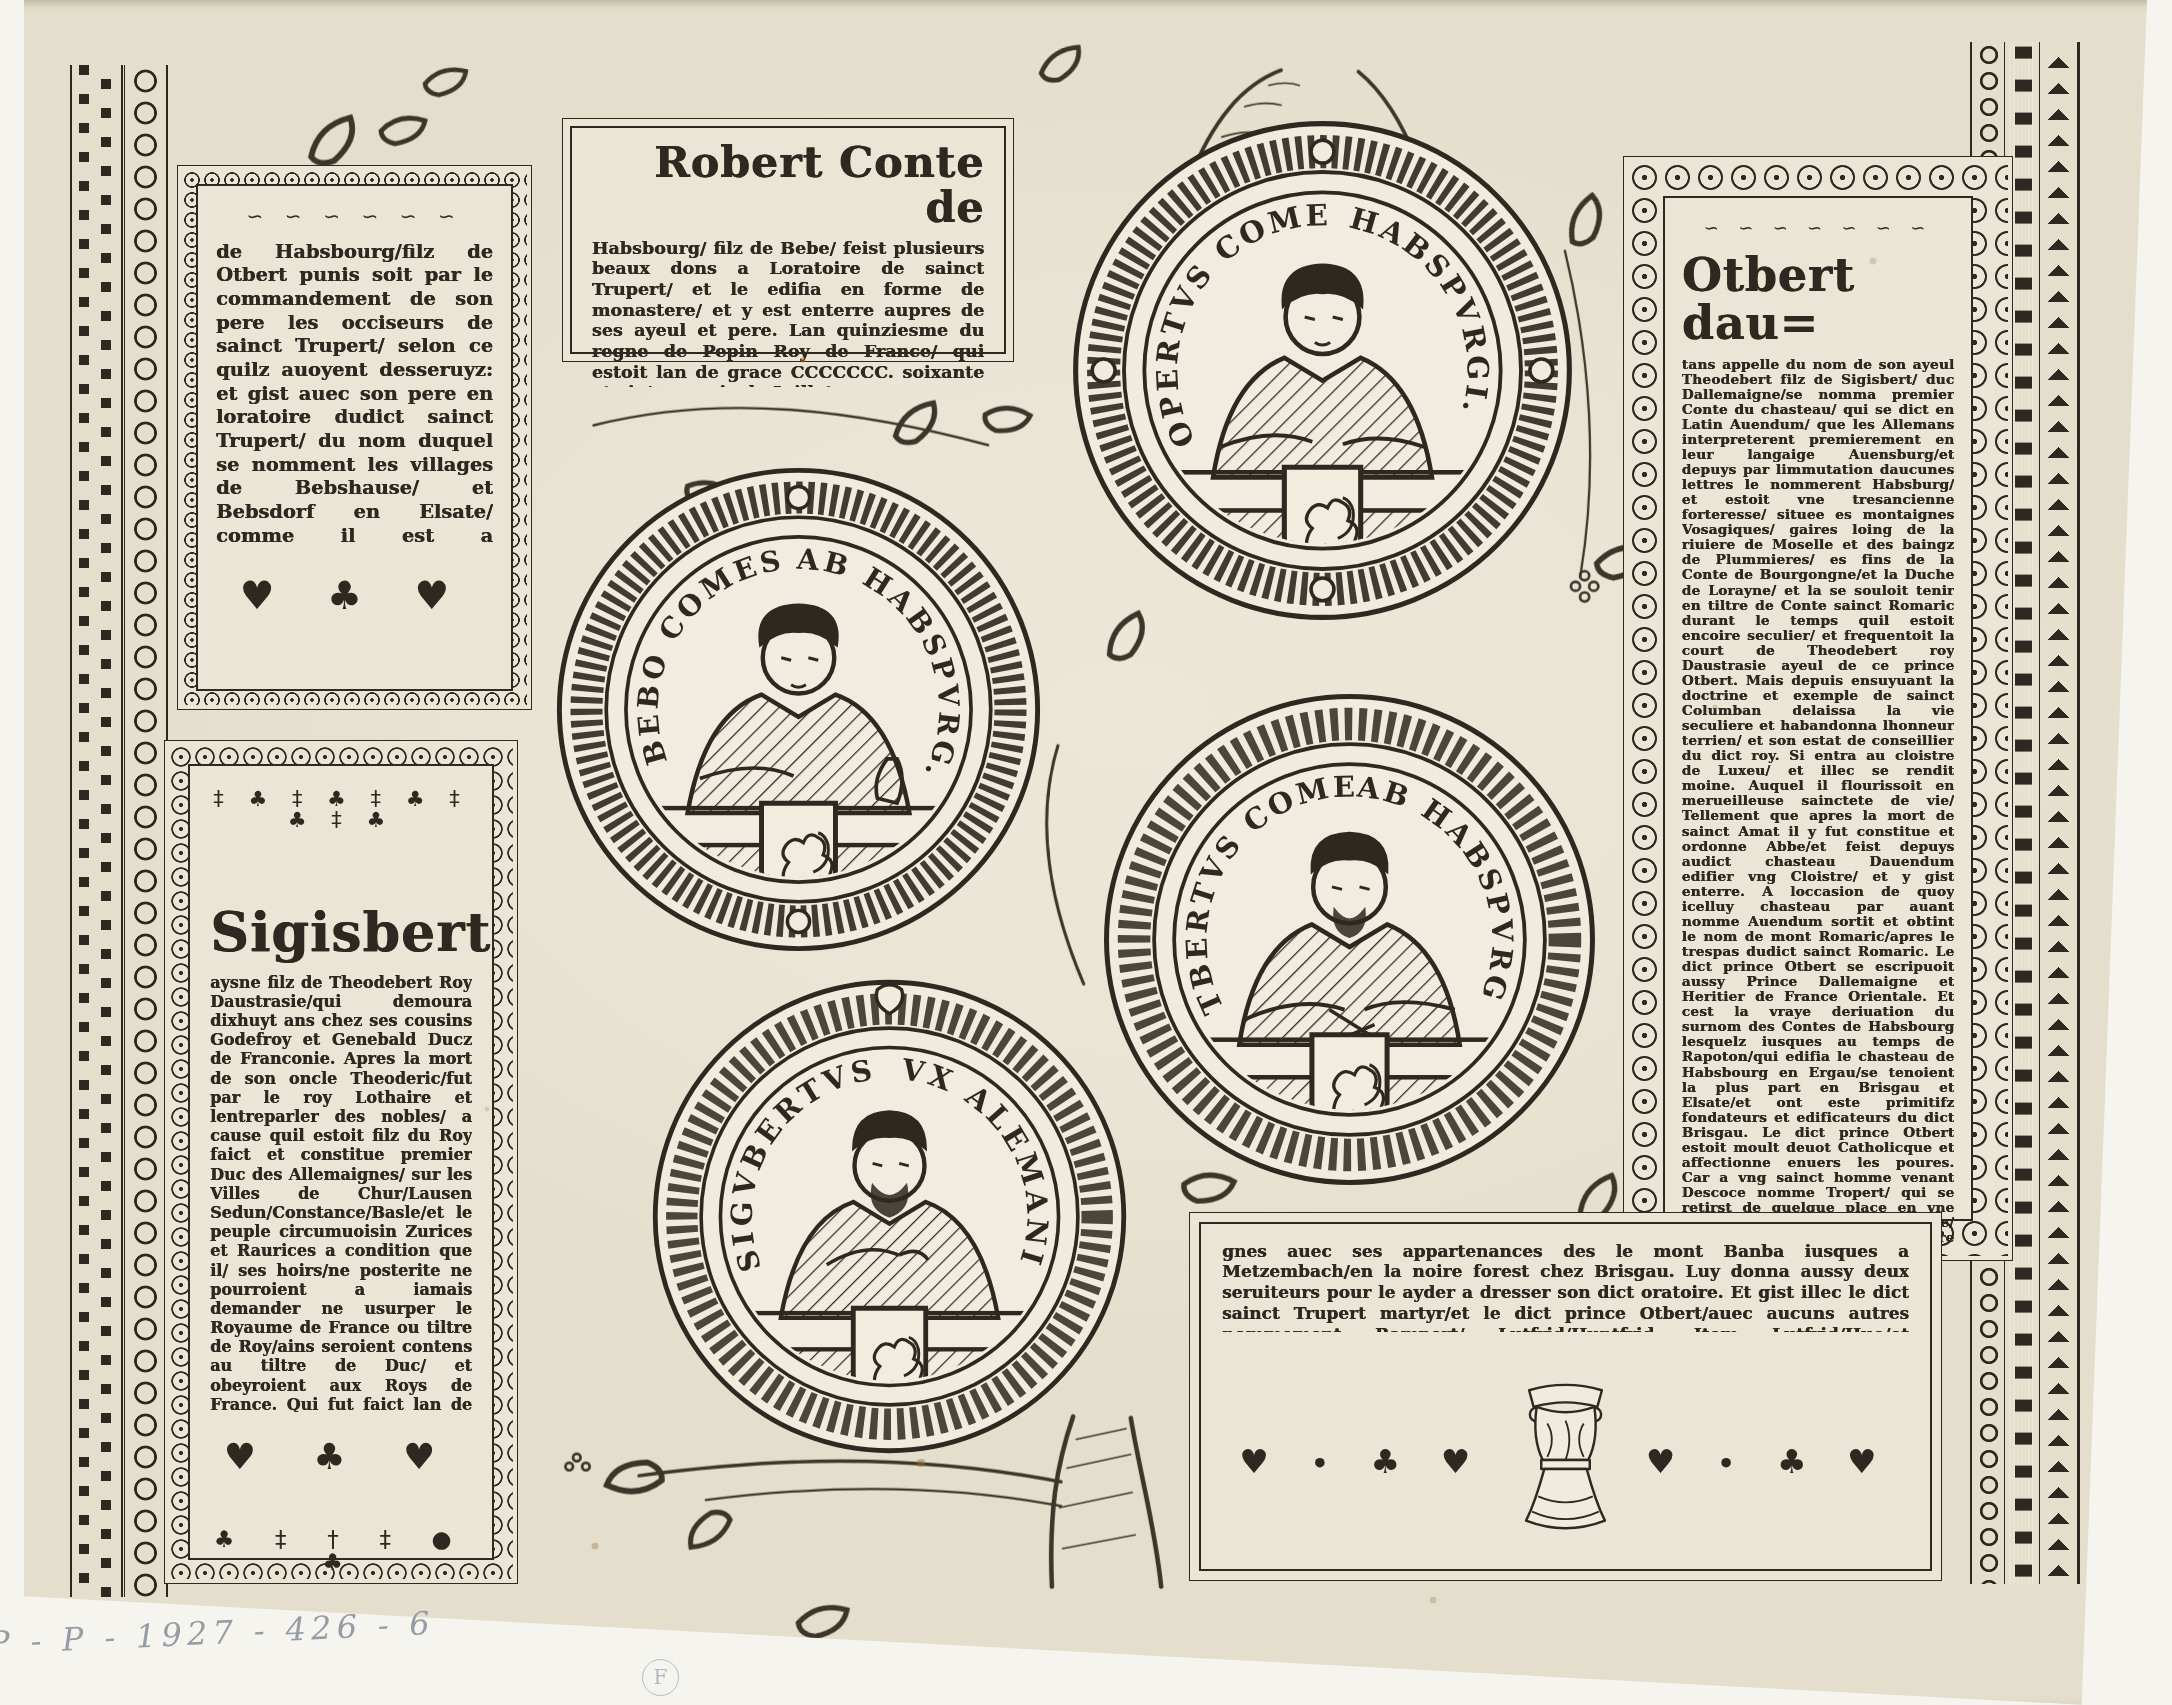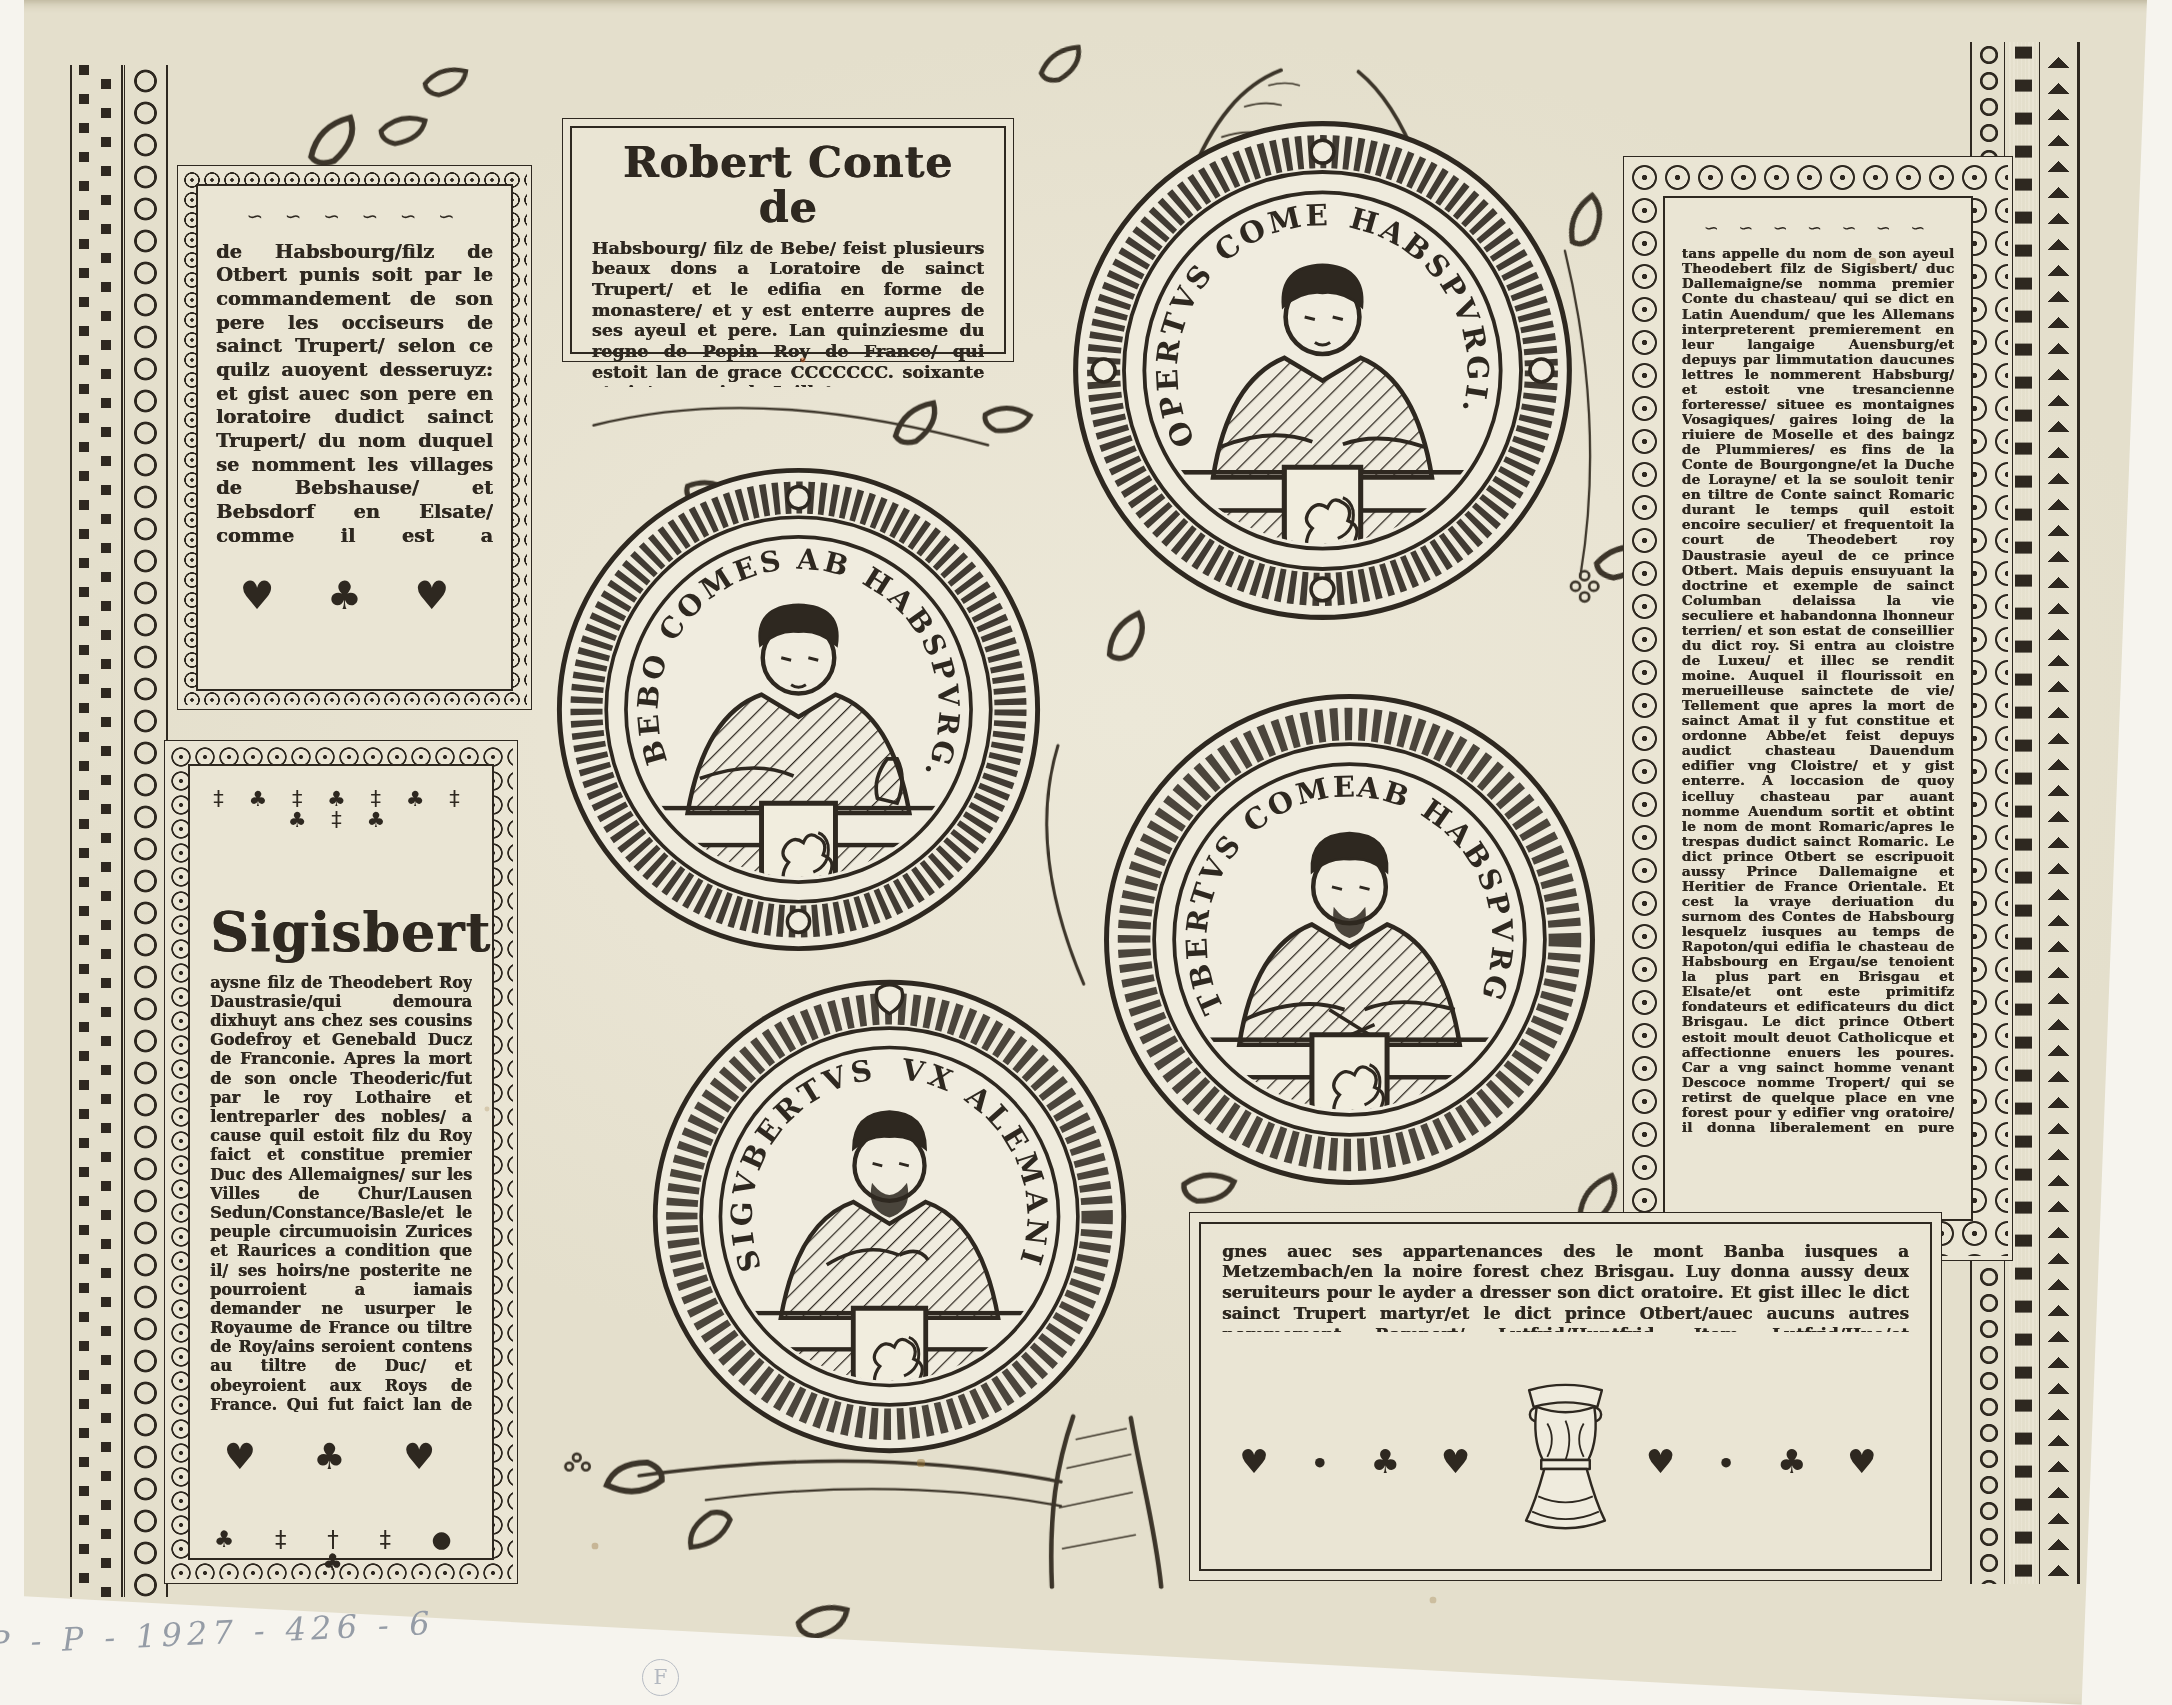--- a/index.html
+++ b/index.html
@@ -33,7 +33,7 @@
   .panel{position:absolute;background:var(--paper);border:2.3px solid var(--ink);}
   .bt{font-weight:700;text-align:justify;text-shadow:0.4px 0.2px 0 currentColor;
       hyphens:none;word-spacing:0.8px;}
-  .ttl{font-weight:700;text-align:center;text-shadow:0.6px 0.4px 0 currentColor;letter-spacing:0.8px;line-height:1.05;}
+  .ttl{font-weight:700;text-align:right;text-shadow:0.6px 0.4px 0 currentColor;letter-spacing:0.8px;line-height:1.05;}
   .orn{font-family:"DejaVu Sans",sans-serif;text-align:center;color:var(--ink);line-height:1;}
   .bstrip{position:absolute;z-index:2;}
   

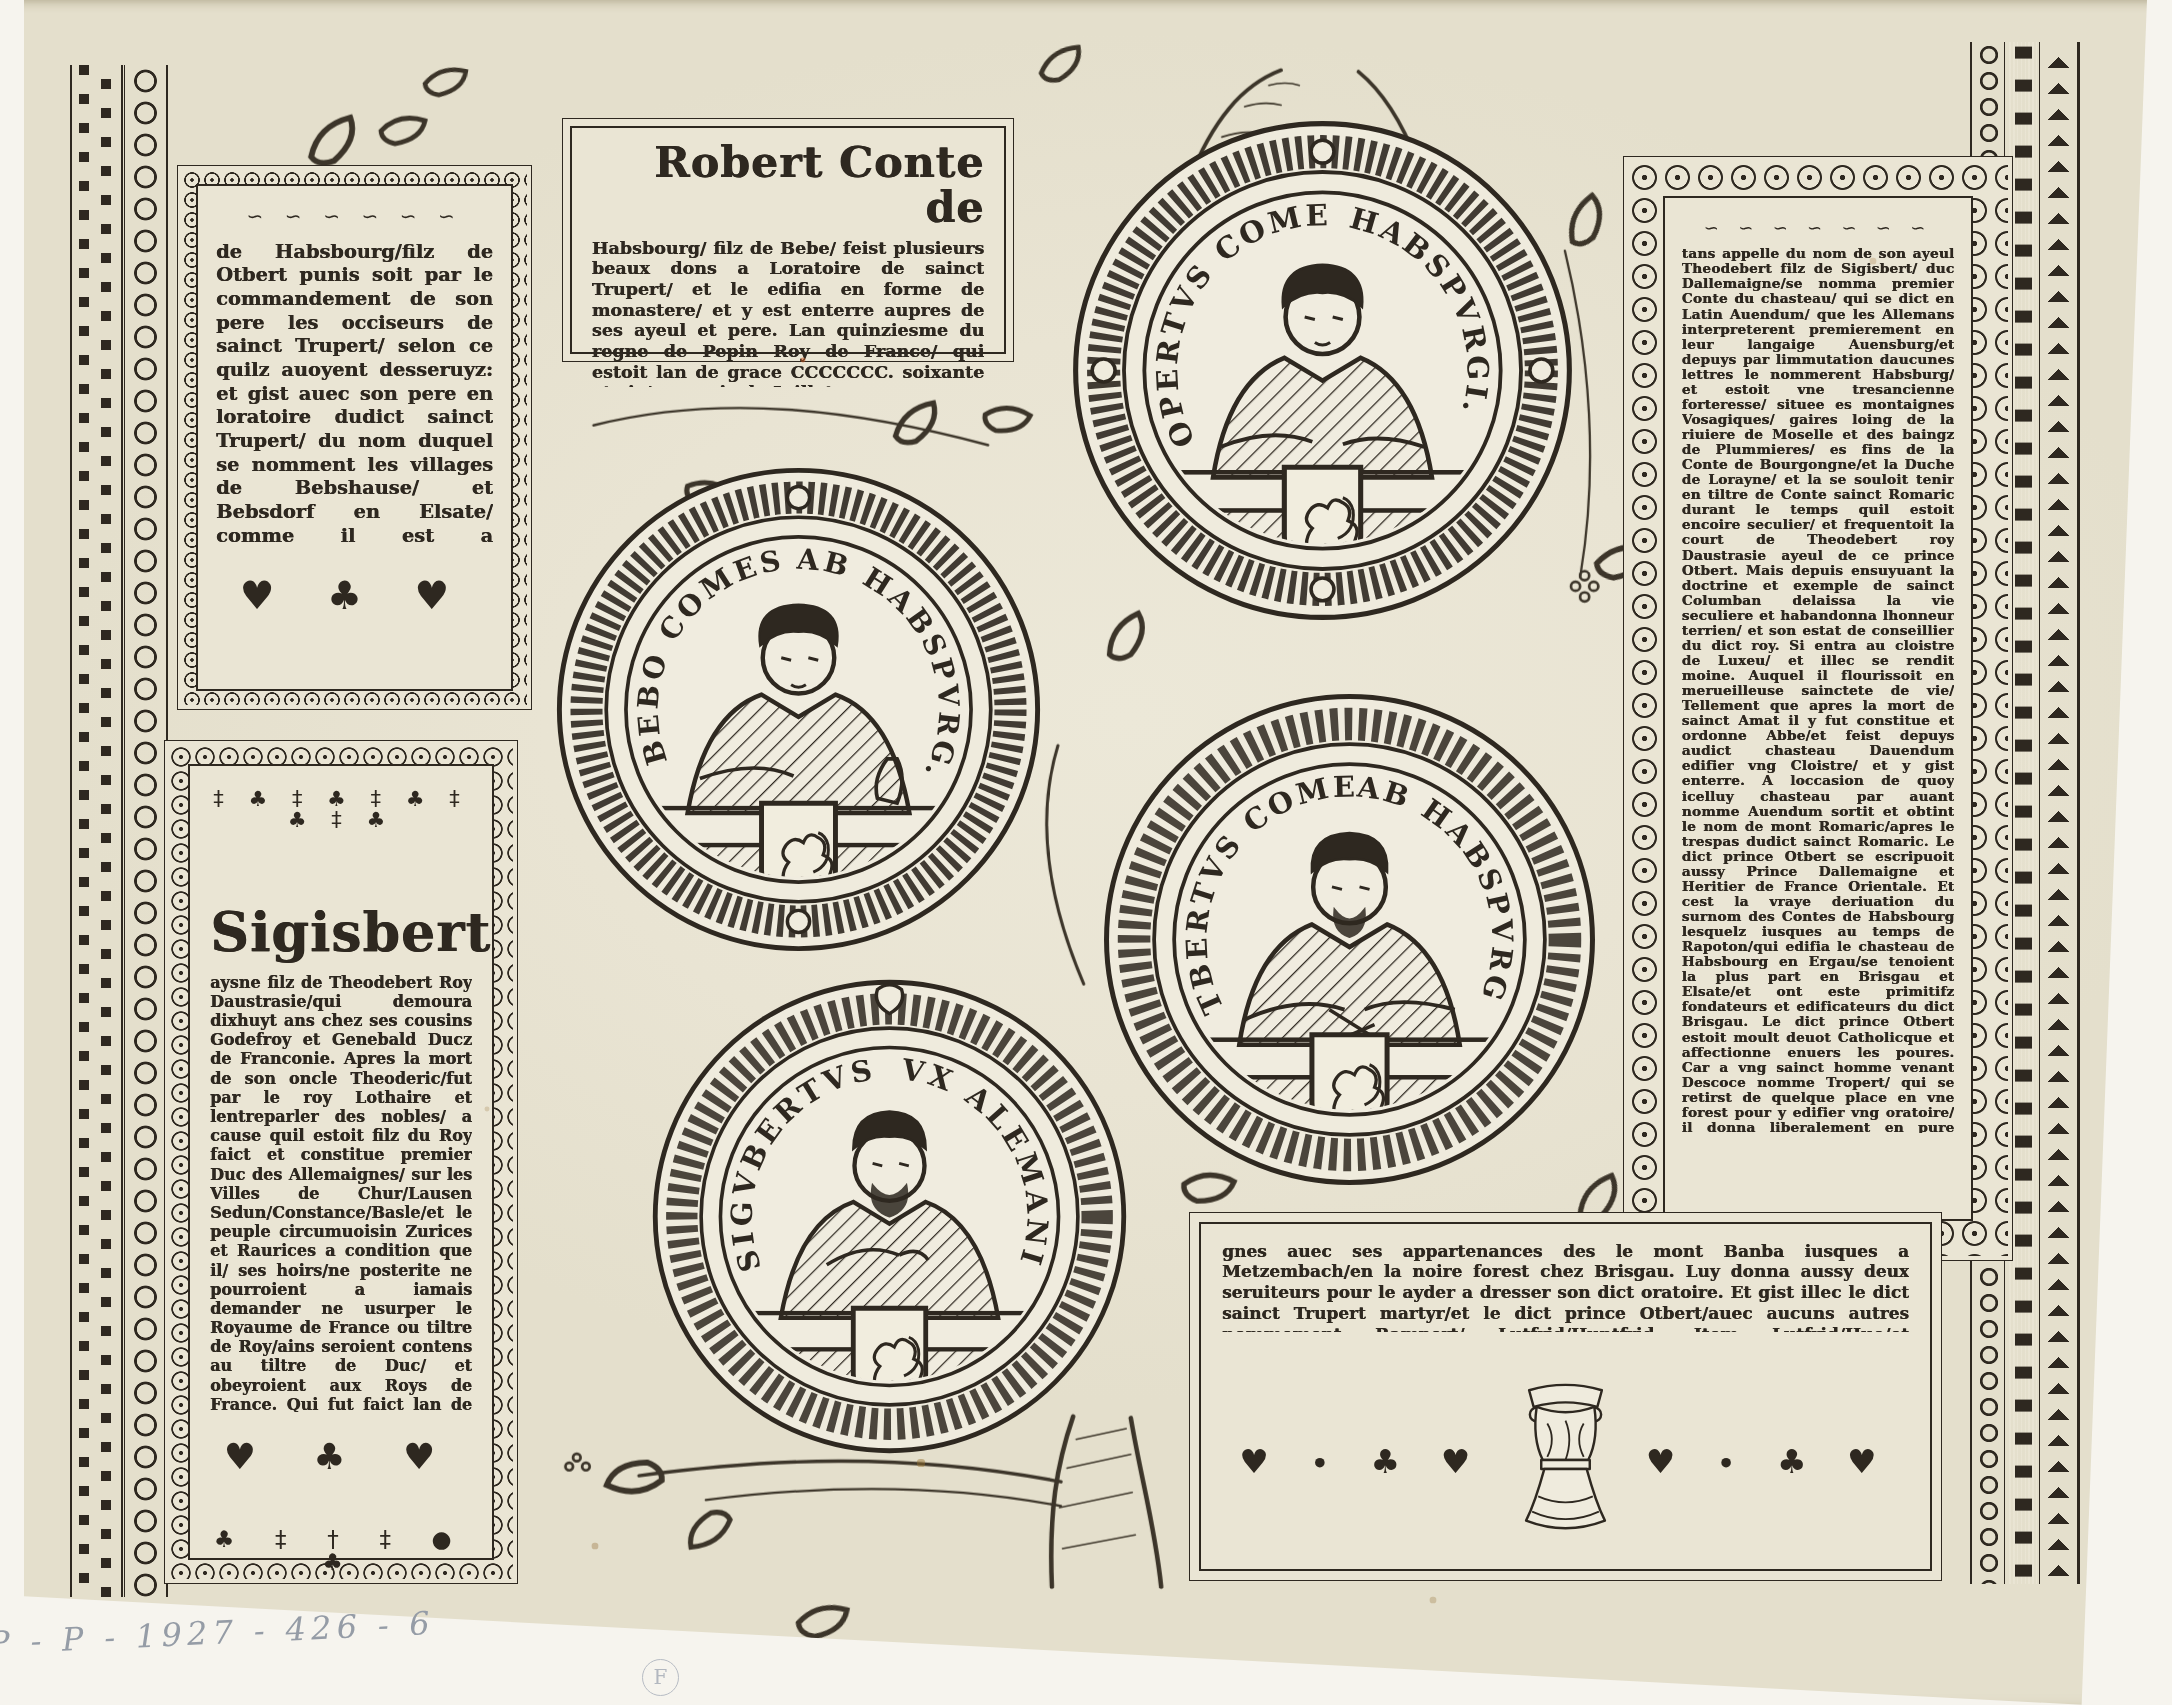--- a/index.html
+++ b/index.html
@@ -182,6 +182,7 @@
     <div class="beads"></div>
     <div class="panel" style="inset:39px;padding:13.7px 16.7px;">
       <div class="orn" style="font-size:18px;letter-spacing:6.8px;margin-top:7.6px;">∽ ∽ ∽ ∽ ∽ ∽ ∽</div>
+      <div class="ttl" style="font-size:46px;margin-top:13.7px;text-align:left;">Otbert dau=</div>
       <div class="bt" style="font-size:13.7px;line-height:1.1;margin-top:9px;max-height:887px;overflow:hidden;letter-spacing:0.2px;">tans appelle du nom de son ayeul Theodebert filz de Sigisbert/ duc Dallemaigne/se nomma premier Conte du chasteau/ qui se dict en Latin Auendum/ que les Allemans interpreterent premierement en leur langaige Auensburg/et depuys par limmutation daucunes lettres le nommerent Habsburg/ et estoit vne tresancienne forteresse/ situee es montaignes Vosagiques/ gaires loing de la riuiere de Moselle et des baingz de Plummieres/ es fins de la Conte de Bourgongne/et la Duche de Lorayne/ et la se souloit tenir en tiltre de Conte sainct Romaric durant le temps quil estoit encoire seculier/ et frequentoit la court de Theodebert roy Daustrasie ayeul de ce prince Otbert. Mais depuis ensuyuant la doctrine et exemple de sainct Columban delaissa la vie seculiere et habandonna lhonneur terrien/ et son estat de conseillier du dict roy. Si entra au cloistre de Luxeu/ et illec se rendit moine. Auquel il flourissoit en merueilleuse sainctete de vie/ Tellement que apres la mort de sainct Amat il y fut constitue et ordonne Abbe/et feist depuys audict chasteau Dauendum edifier vng Cloistre/ et y gist enterre. A loccasion de quoy icelluy chasteau par auant nomme Auendum sortit et obtint le nom de mont Romaric/apres le trespas dudict sainct Romaric. Le dict prince Otbert se escripuoit aussy Prince Dallemaigne et Heritier de France Orientale. Et cest la vraye deriuation du surnom des Contes de Habsbourg lesquelz iusques au temps de Rapoton/qui edifia le chasteau de Habsbourg en Ergau/se tenoient la plus part en Brisgau et Elsate/et ont este primitifz fondateurs et edificateurs du dict Brisgau. Le dict prince Otbert estoit moult deuot Catholicque et affectionne enuers les poures. Car a vng sainct homme venant Descoce nomme Tropert/ qui se retirst de quelque place en vne forest pour y edifier vng oratoire/ il donna liberalement en pure aulmosne vne large estendue de Val et montai=</div>
     </div>
   </div>

